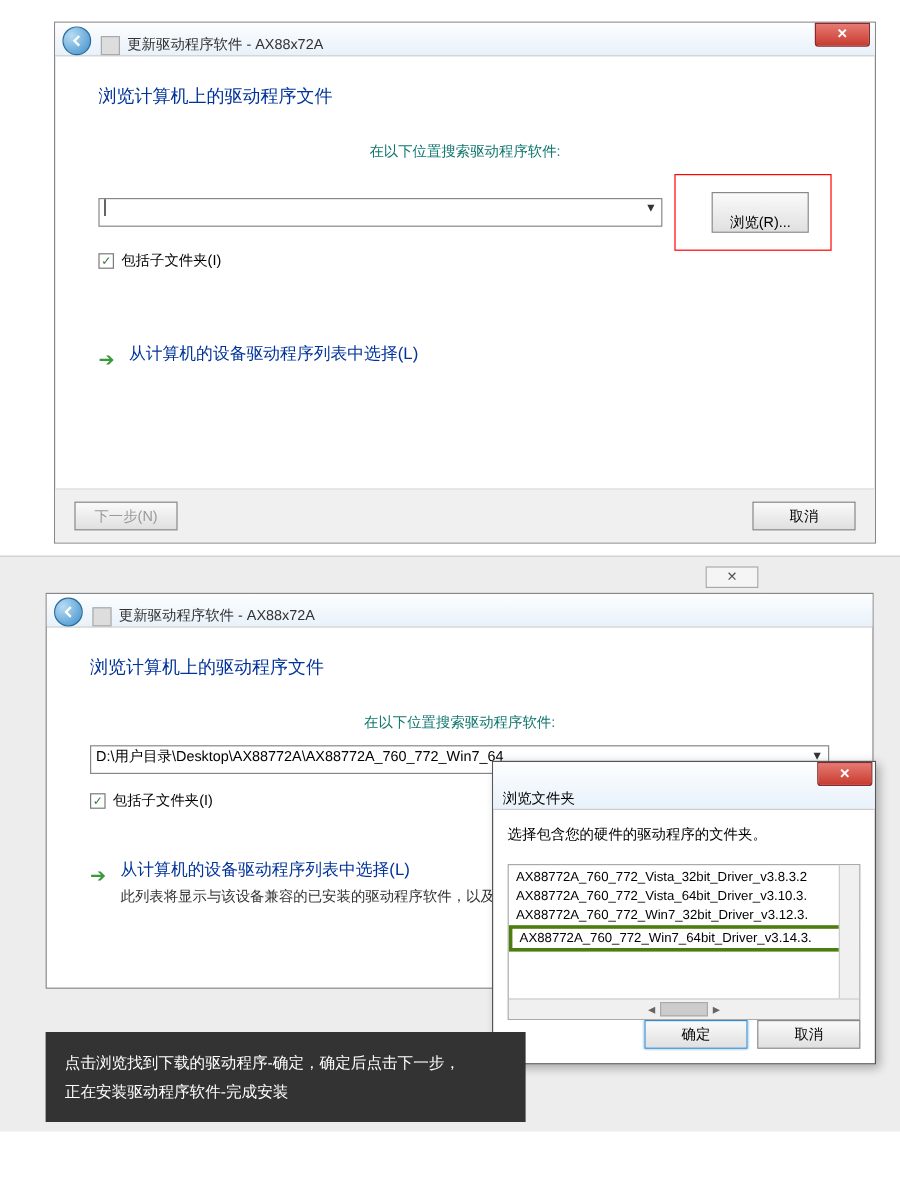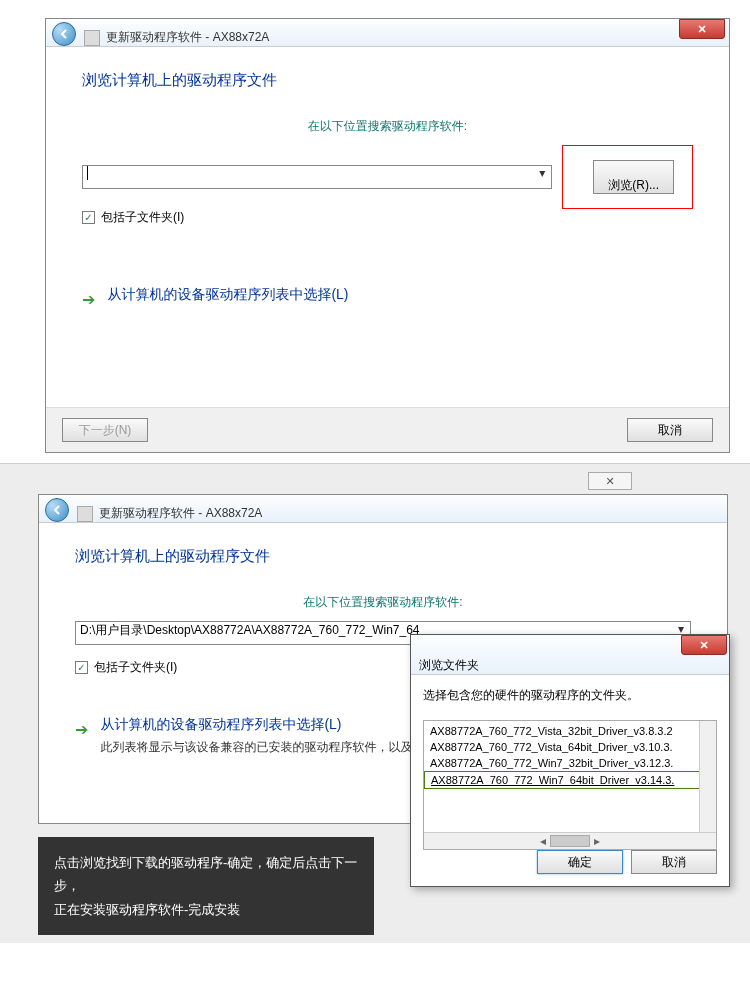--- a/index.html
+++ b/index.html
@@ -208,7 +208,7 @@
       white-space: nowrap;
       overflow: hidden;
     }
-    .folder-item.selected { border: 1px solid #4d7c0f; text-decoration: underline; }
+    .folder-item.selected { border: 3px solid #4d7c0f; }
     .scroll-v {
       position: absolute; right: 0; top: 0; bottom: 17px;
       width: 17px; background: #f0f0f0; border-left: 1px solid #ccc;

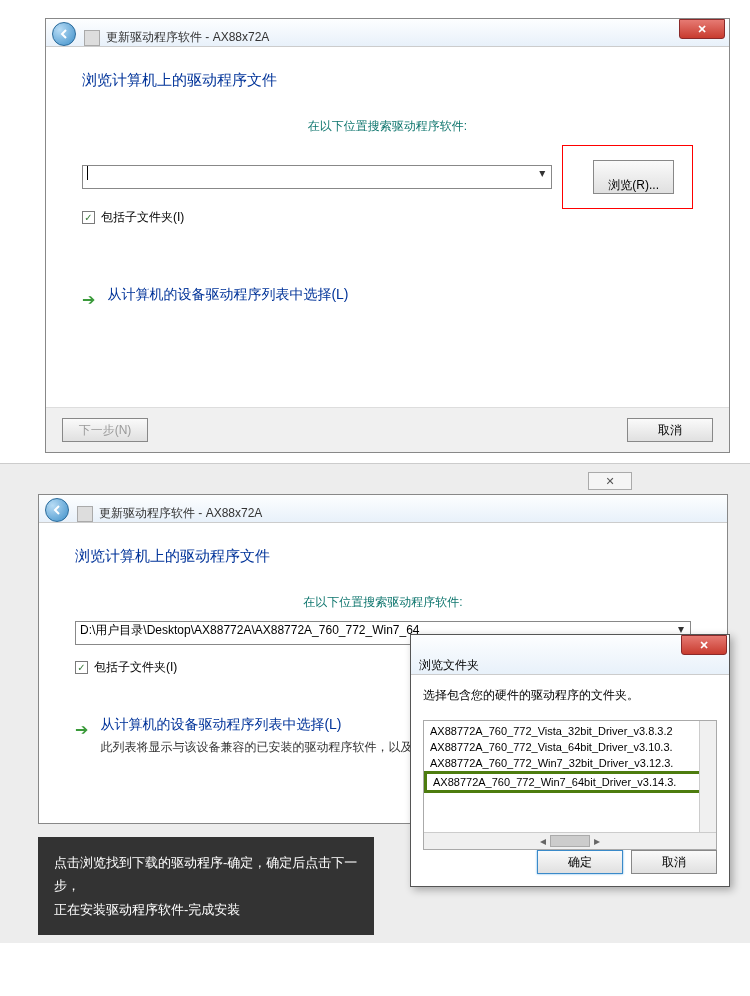--- a/index.html
+++ b/index.html
@@ -239,7 +239,7 @@
     .overlay {
       position: absolute;
       left: 38px; bottom: 8px;
-      width: 336px;
+      width: 400px;
       background: #333;
       color: #fff;
       padding: 14px 16px;

